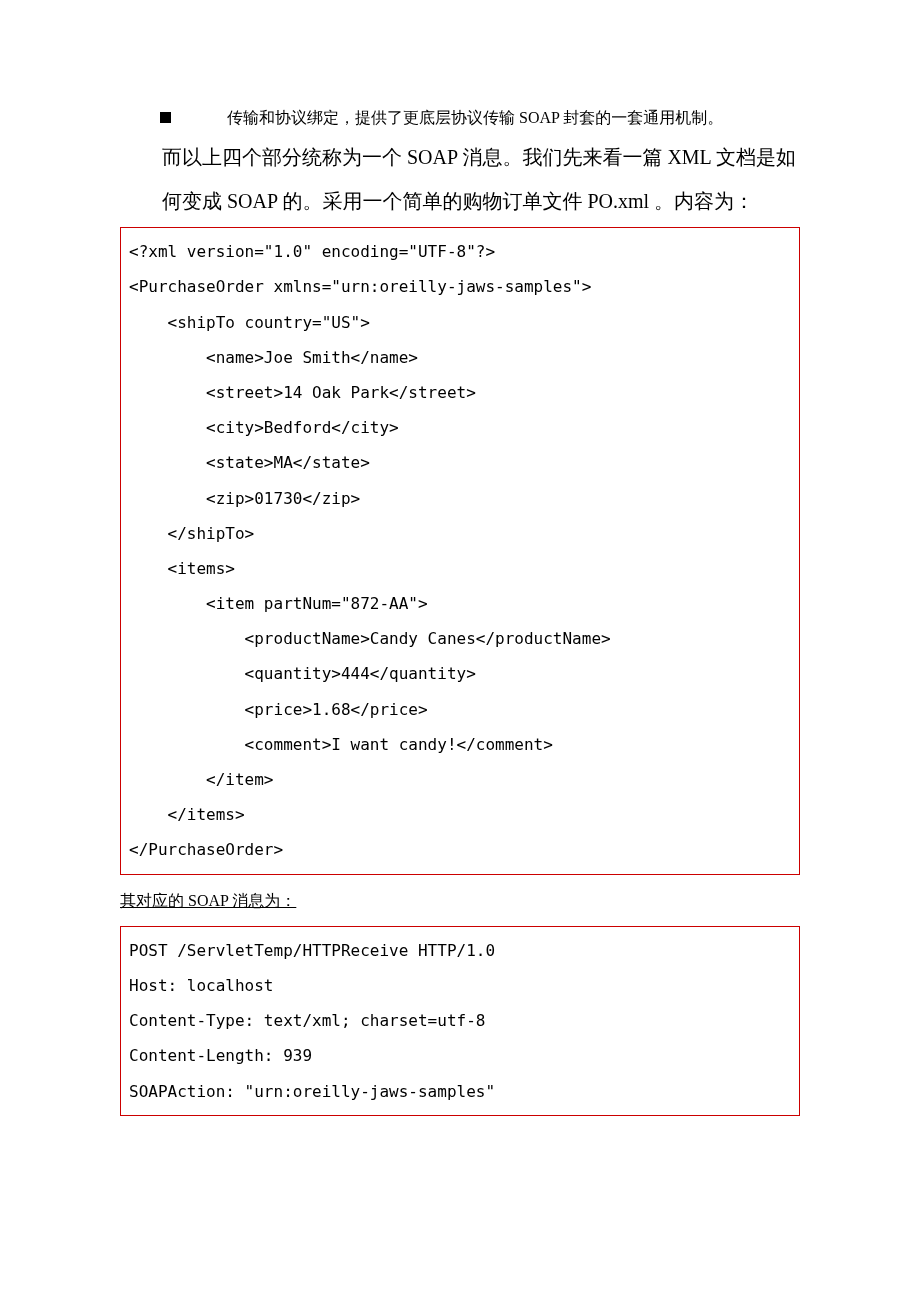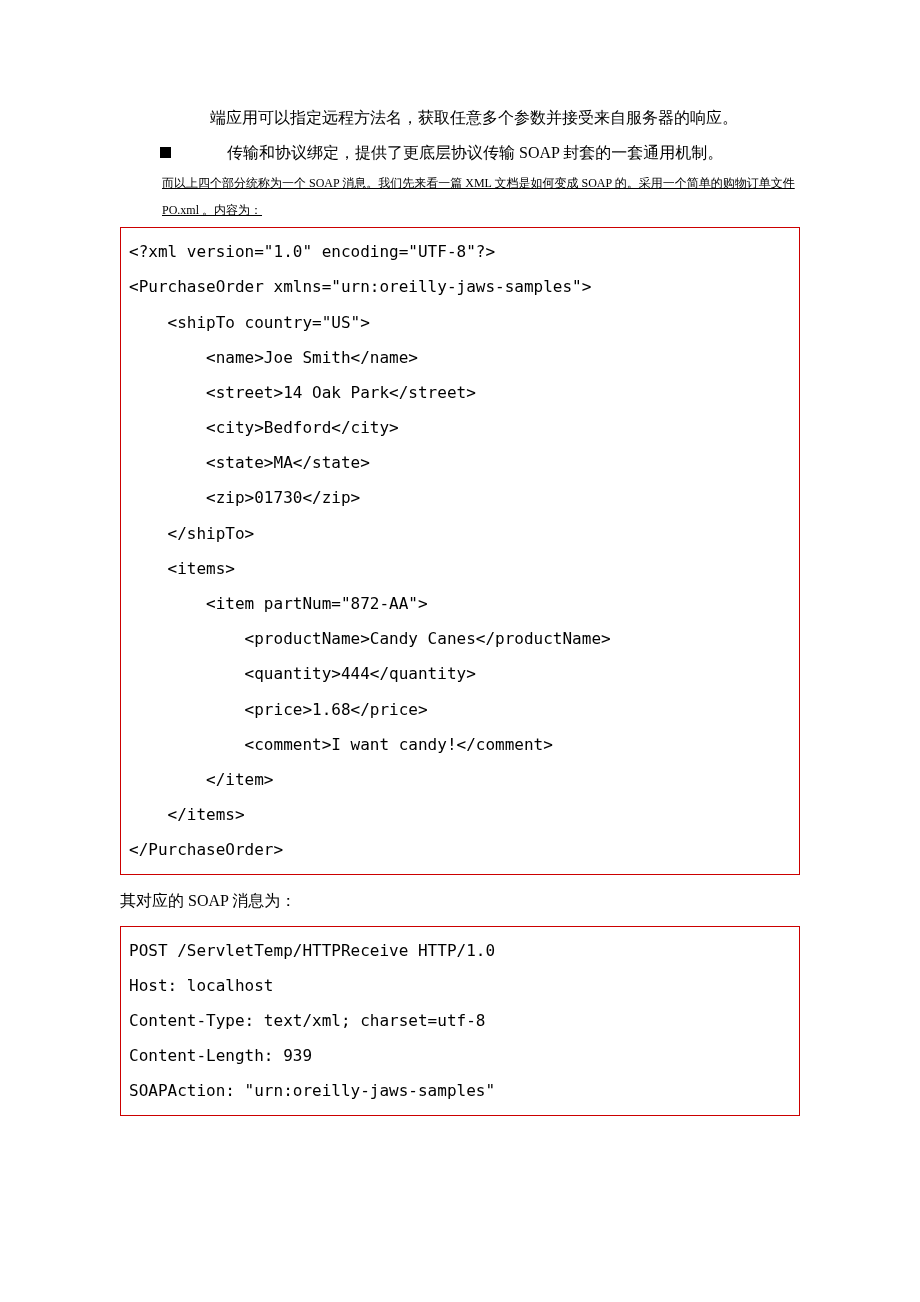--- a/index.html
+++ b/index.html
@@ -71,7 +71,6 @@
 
 <div class="page">
 
-  <div class="para indent-first">端应用可以指定远程方法名，获取任意多个参数并接受来自服务器的响应。</div>
 
   <div class="bullet-line">
     <span class="bullet-square"></span>

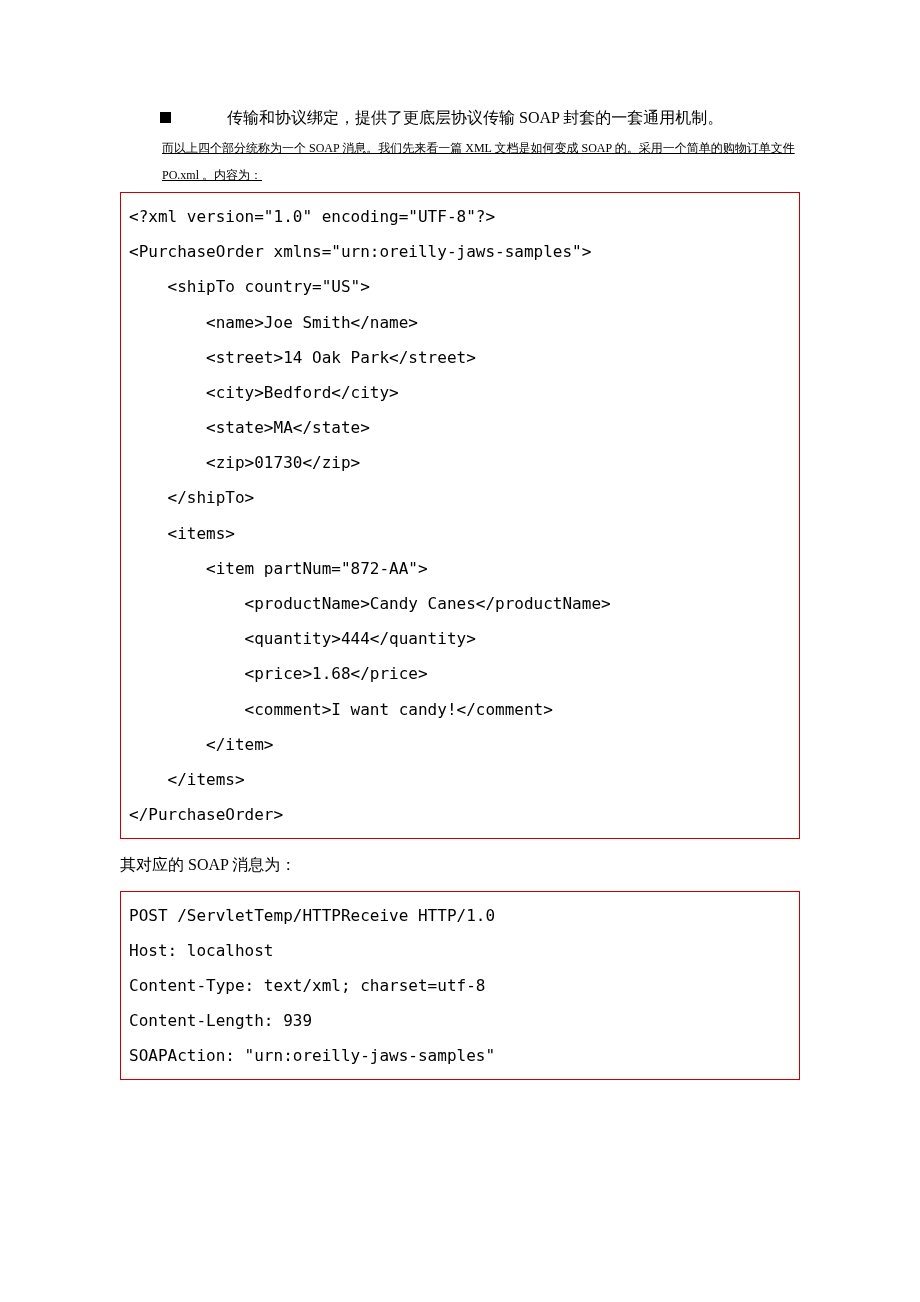--- a/index.html
+++ b/index.html
@@ -44,11 +44,10 @@
     margin-left: 36px;
   }
   .body-para {
-    font-size: 12px;
+    font-size: 20px;
     line-height: 2.2;
     text-indent: 0;
     padding-left: 42px;
-    text-decoration: underline;
   }
   .codebox {
     border: 1px solid #cc0000;

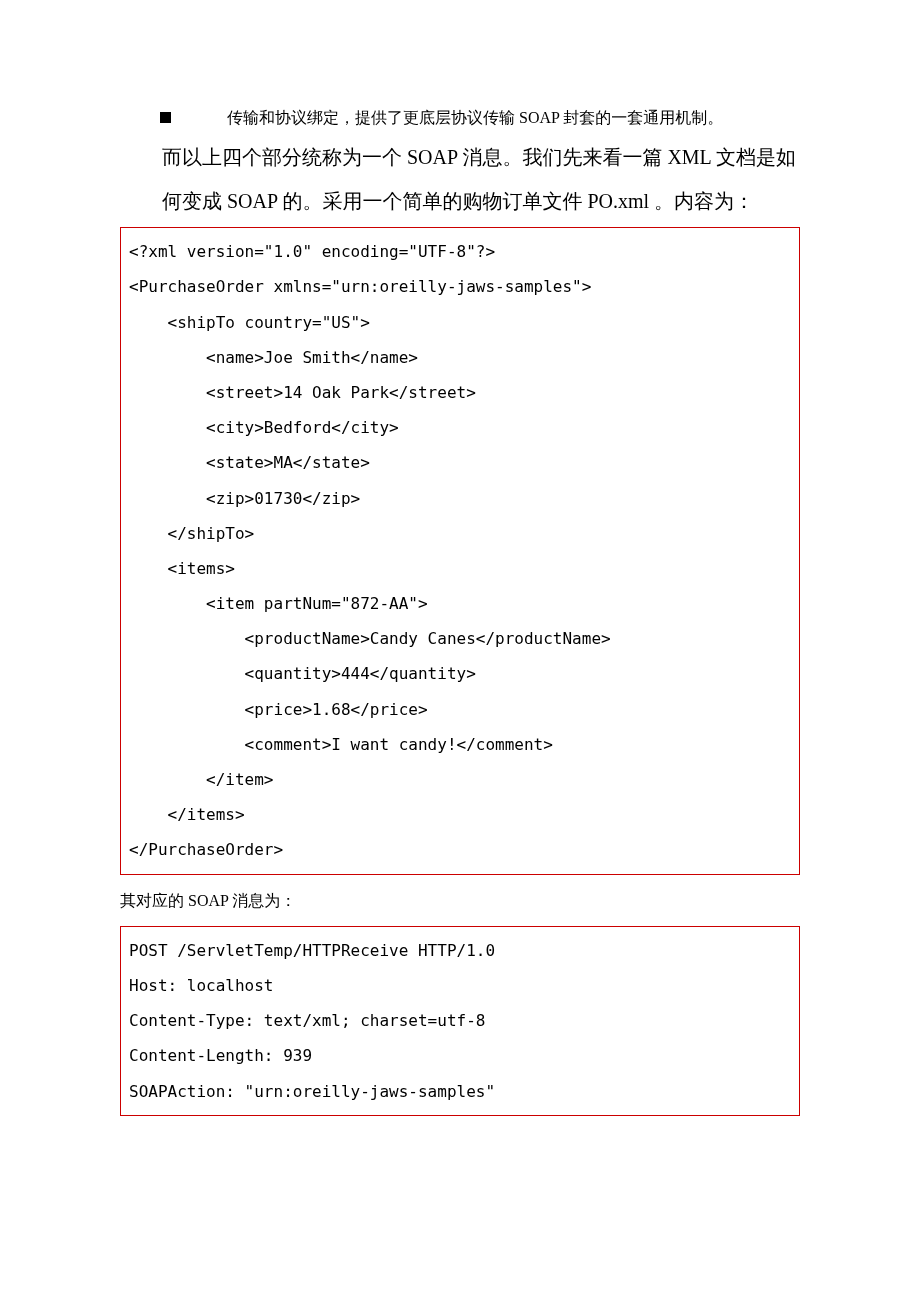--- a/index.html
+++ b/index.html
@@ -63,6 +63,7 @@
     font-size: 16px;
     line-height: 2.2;
     padding: 4px 0 4px 0;
+    text-decoration: underline;
   }
 </style>
 </head>

